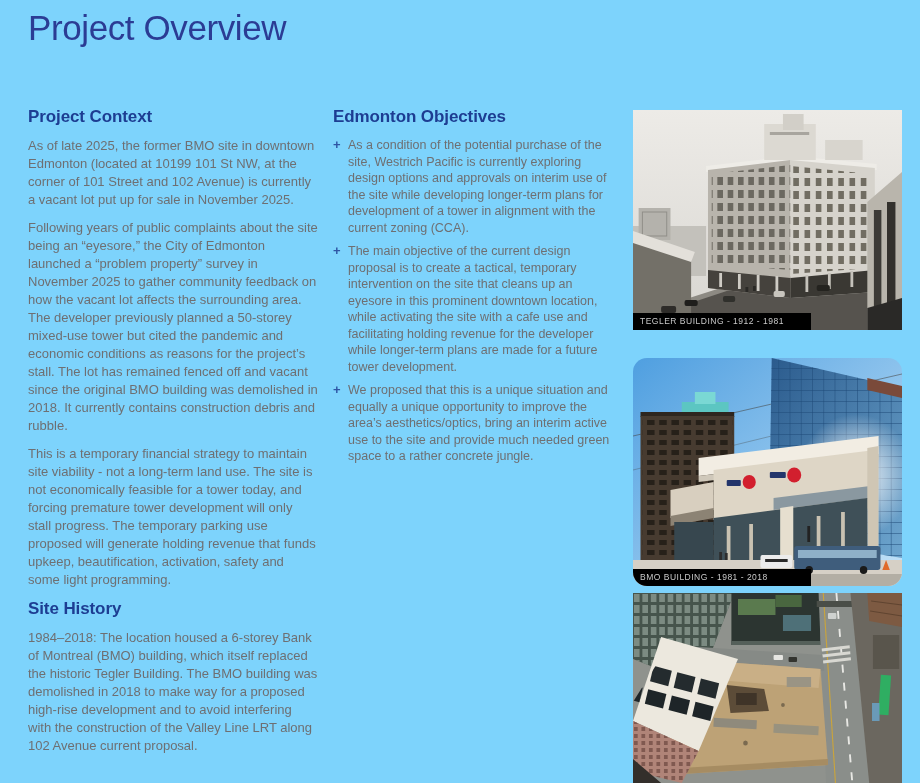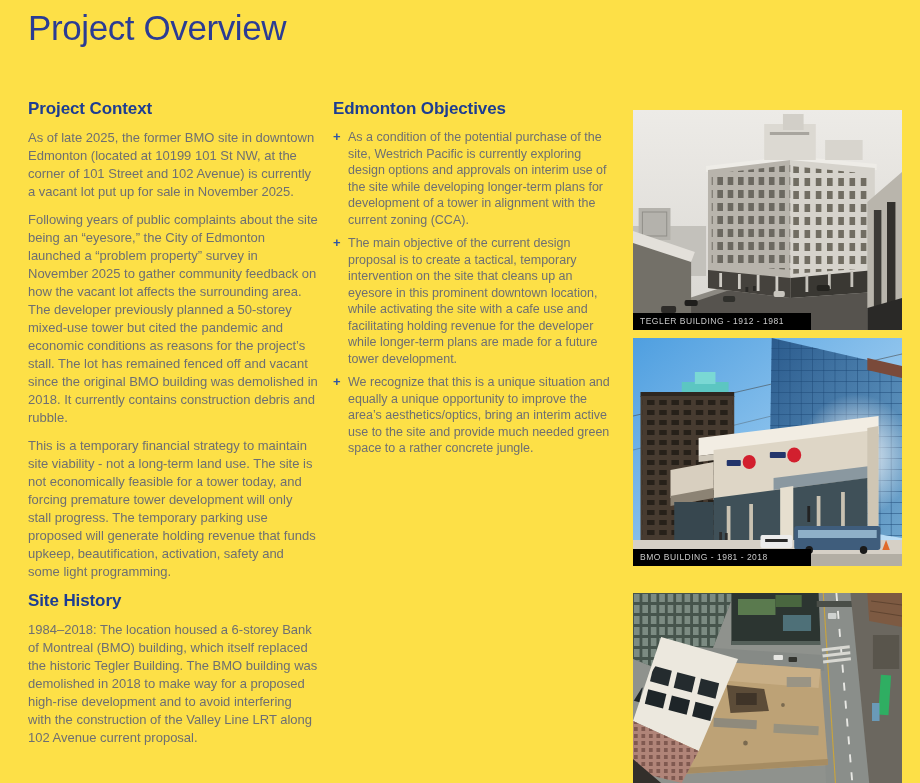--- a/index.html
+++ b/index.html
@@ -3,7 +3,7 @@
 <meta charset="utf-8">
 <style>
   html,body{margin:0;padding:0;background:#ffffff;}
-  .page{position:relative;width:920px;height:783px;background:#fde047;overflow:hidden;
+  .page{position:relative;width:920px;height:783px;background:#7dd3fc;overflow:hidden;
         font-family:"Liberation Sans","DejaVu Sans",sans-serif;}
   .page-title{position:absolute;left:28px;top:8px;margin:0;font-size:35px;font-weight:400;
         letter-spacing:-0.4px;color:#2b3c94;}

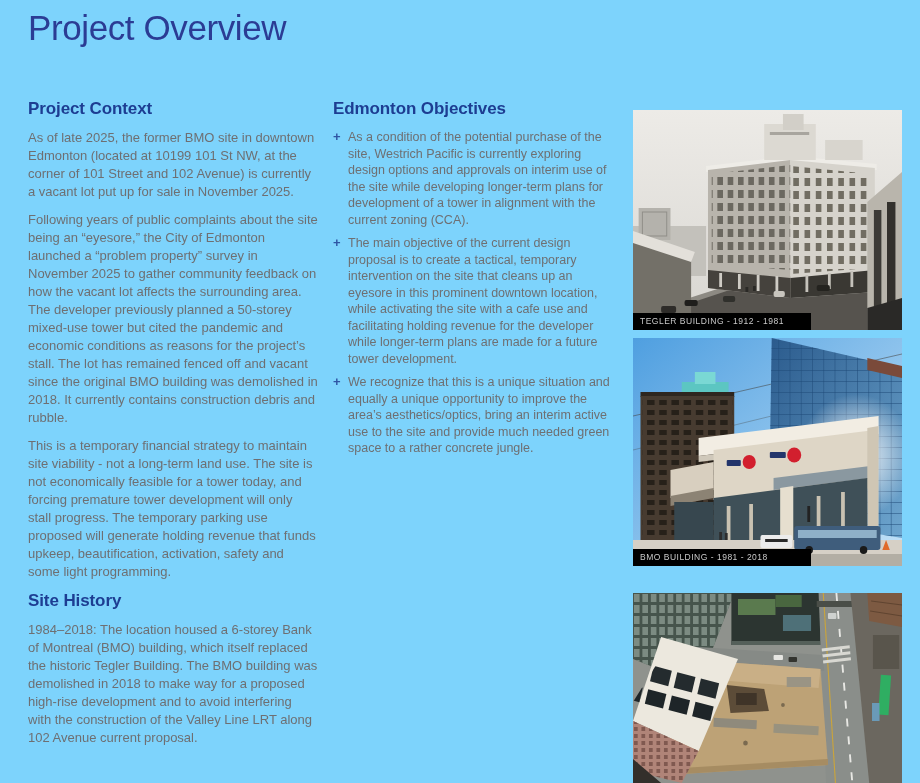--- a/index.html
+++ b/index.html
@@ -7,7 +7,7 @@
         font-family:"Liberation Sans","DejaVu Sans",sans-serif;}
   .page-title{position:absolute;left:28px;top:8px;margin:0;font-size:35px;font-weight:400;
         letter-spacing:-0.4px;color:#2b3c94;}
-  .col{position:absolute;top:99px;}
+  .col{position:absolute;top:107px;}
   .col-left{left:28px;width:290px;}
   .col-mid{left:333px;width:278px;}
   h2.section-heading{margin:0 0 10px 0;font-size:17px;font-weight:700;color:#1d3d92;letter-spacing:-0.1px;}

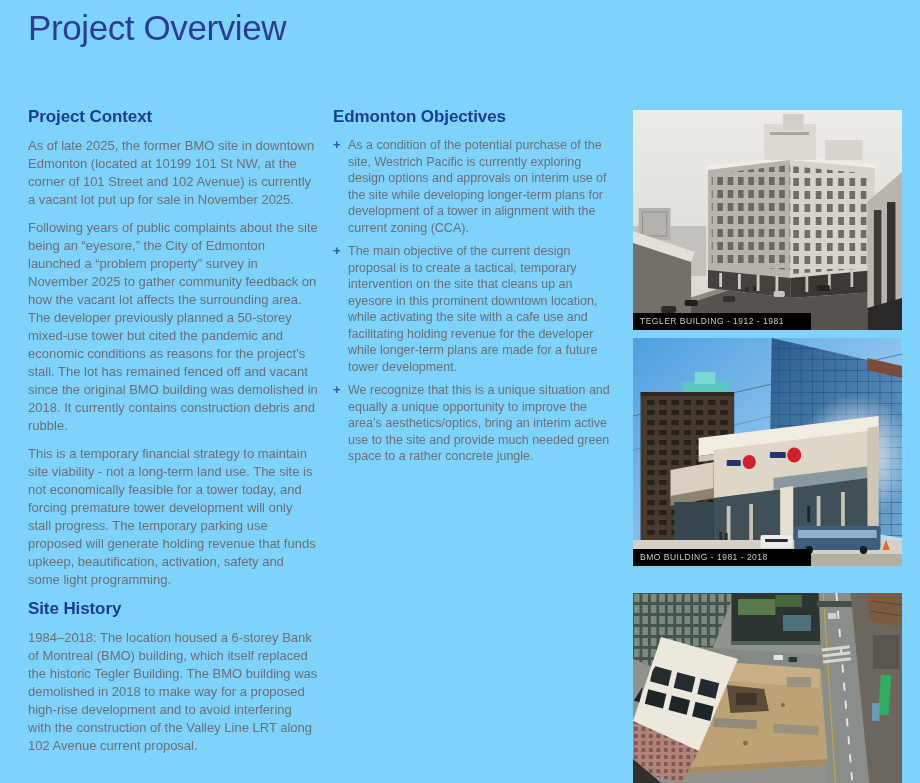--- a/index.html
+++ b/index.html
@@ -56,7 +56,7 @@
       </li>
       <li>
         <span class="plus">+</span>
-        <span>We recognize that this is a unique situation and equally a unique opportunity to improve the area’s aesthetics/optics, bring an interim active use to the site and provide much needed green space to a rather concrete jungle.</span>
+        <span>We proposed that this is a unique situation and equally a unique opportunity to improve the area’s aesthetics/optics, bring an interim active use to the site and provide much needed green space to a rather concrete jungle.</span>
       </li>
     </ul>
   </div>

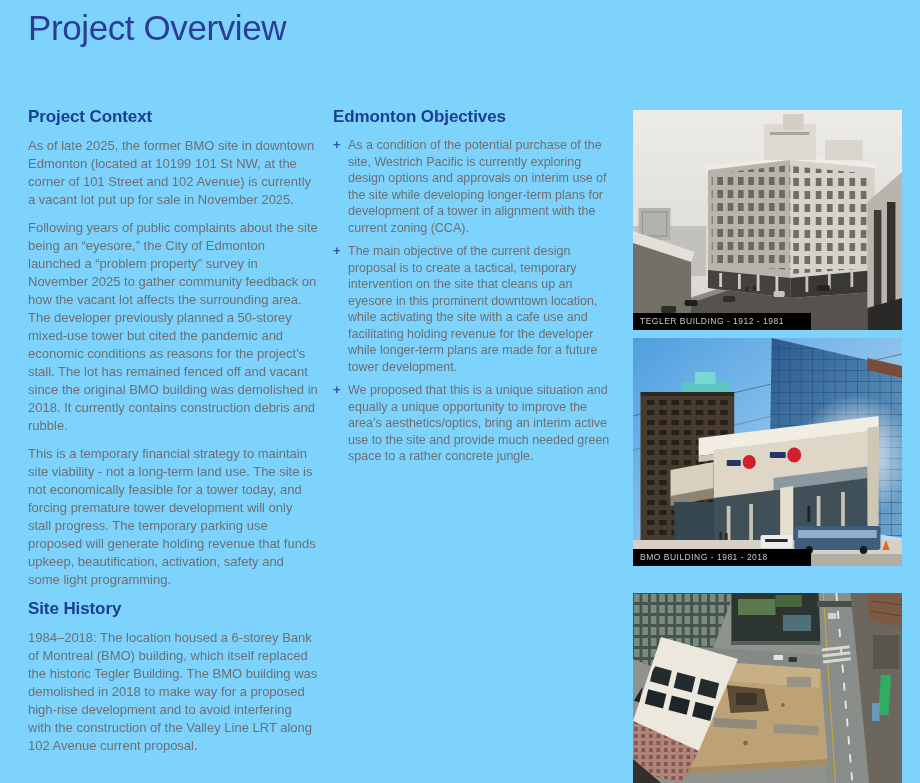--- a/index.html
+++ b/index.html
@@ -20,7 +20,7 @@
   .photo-col{position:absolute;left:633px;top:110px;width:287px;height:673px;}
   figure.photo{position:absolute;left:0;margin:0;width:269px;overflow:hidden;}
   .photo-1{top:0;height:220px;}
-  .photo-2{top:228px;height:228px;}
+  .photo-2{top:248px;height:228px;border-radius:14px;}
   .photo-3{top:483px;height:190px;}
   figure.photo svg{display:block;width:100%;height:100%;}
   .caption{position:absolute;left:0;bottom:0;width:178px;height:17px;box-sizing:border-box;

